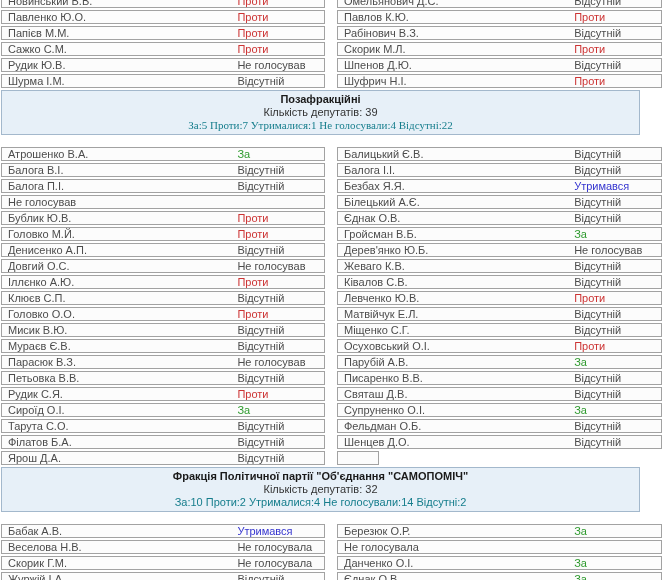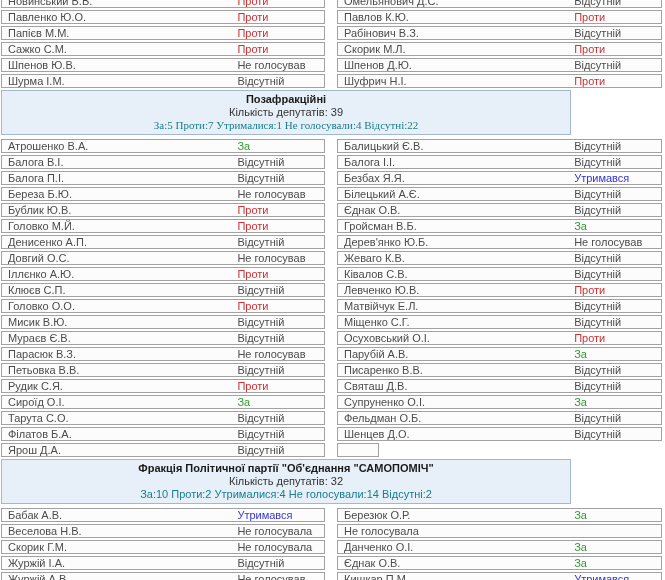--- a/index.html
+++ b/index.html
@@ -77,7 +77,7 @@
 
   <div class="row-pair">
     <div class="cell">
-      <span class="name">Шпенов Ю.В.</span>
+      <span class="name">Рудик Ю.В.</span>
       <span class="vote" style="color: rgb(76, 76, 76);">Не голосував</span>
     </div>
     <div class="cell">

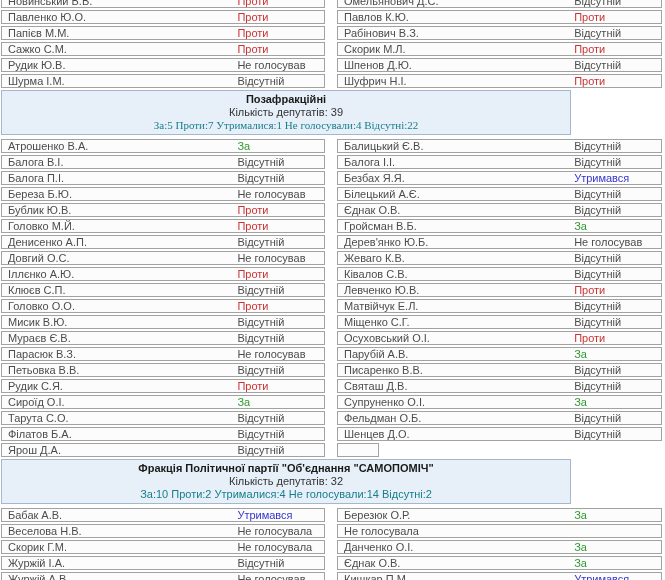--- a/index.html
+++ b/index.html
@@ -19,7 +19,7 @@
   .name { flex:1 1 auto; color:#4c4c4c; white-space:nowrap; }
   .vote { flex:0 0 26%; white-space:nowrap; }
   .fraction-header {
-    box-sizing:border-box; width:570px; margin-bottom:4px; padding:2px 16px;
+    box-sizing:border-box; width:639px; margin-bottom:12px; padding:2px 16px;
     border:1px solid #a3b8cc; background:#e7f0f8; text-align:center;
   }
   .fraction-header .line { line-height:13px; }

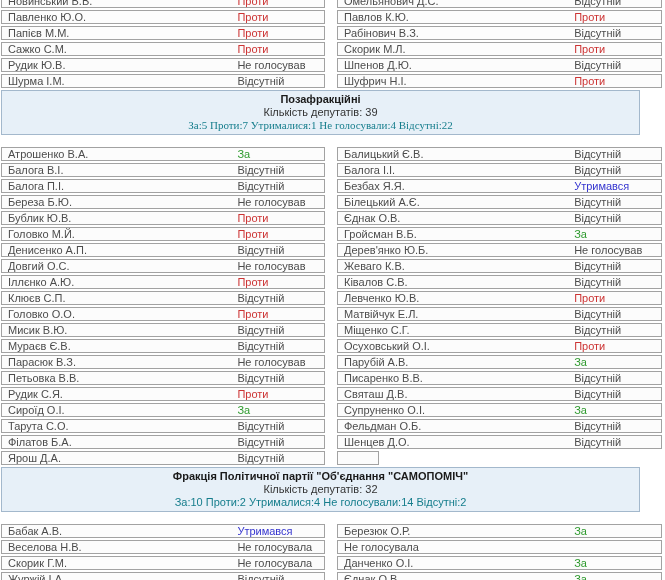--- a/index.html
+++ b/index.html
@@ -138,7 +138,6 @@
 
   <div class="row-pair">
     <div class="cell">
-      <span class="name">Береза Б.Ю.</span>
       <span class="vote" style="color: rgb(76, 76, 76);">Не голосував</span>
     </div>
     <div class="cell">

